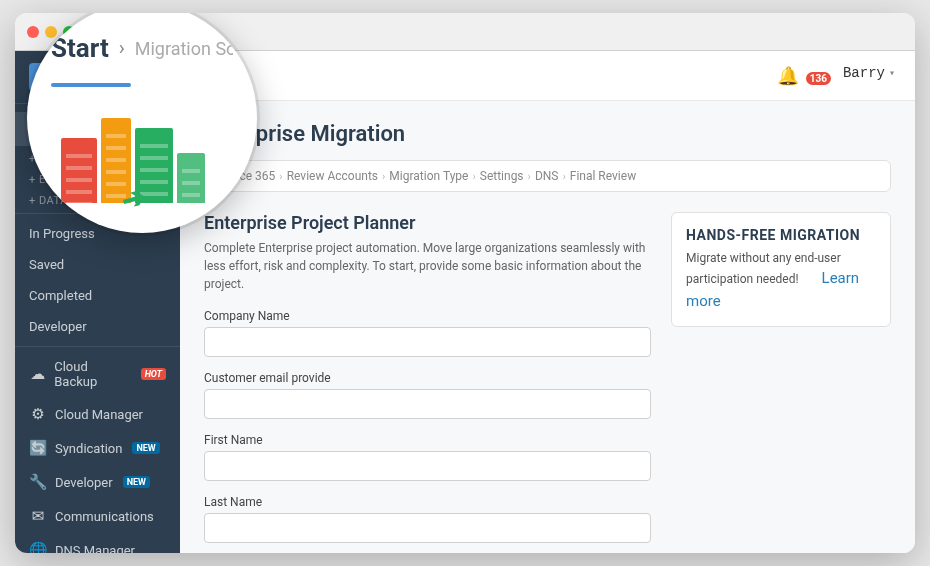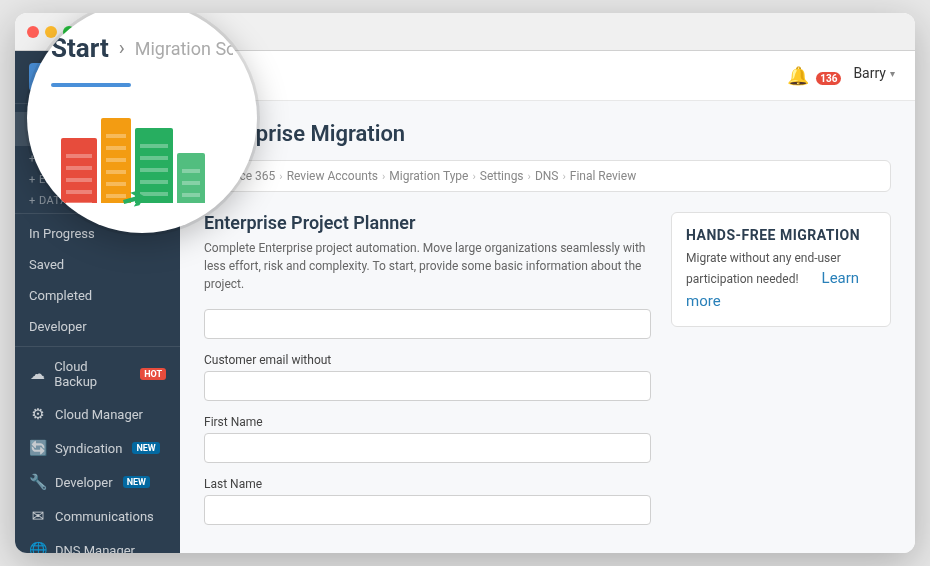--- a/index.html
+++ b/index.html
@@ -167,7 +167,7 @@
     }
     .user-menu {
       display: flex; align-items: center; gap: 4px;
-      cursor: pointer; font-size: 14px; color: #333;
+      cursor: pointer; font-size: 14px; color: #333; font-family: Liberation Mono, monospace;
     }
     .chevron-down { font-size: 10px; color: #888; }
 

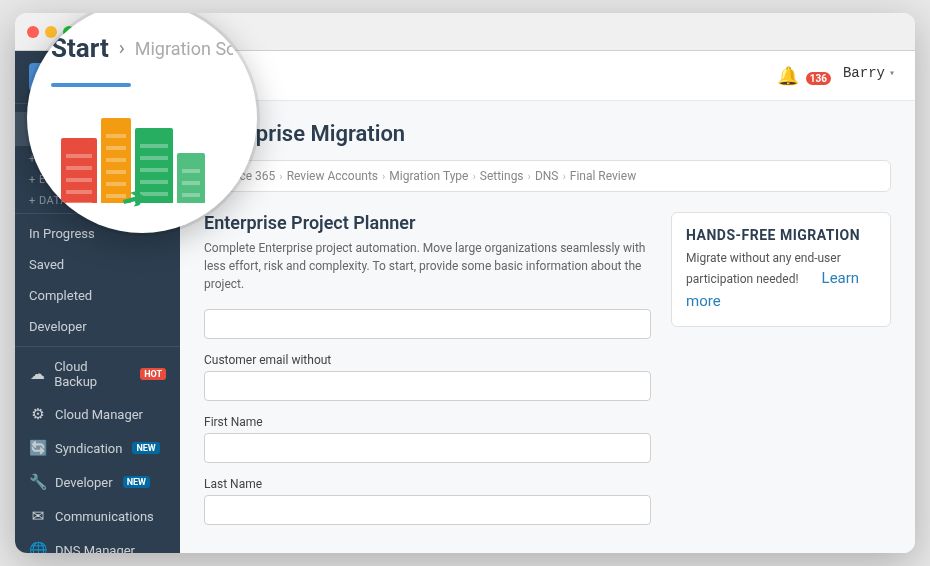--- a/index.html
+++ b/index.html
@@ -509,6 +509,7 @@
             </div>
 
             <div class="form-group">
+              <label class="form-label">Company Name</label>
               <input class="form-input" type="text" style="">
             </div>
 

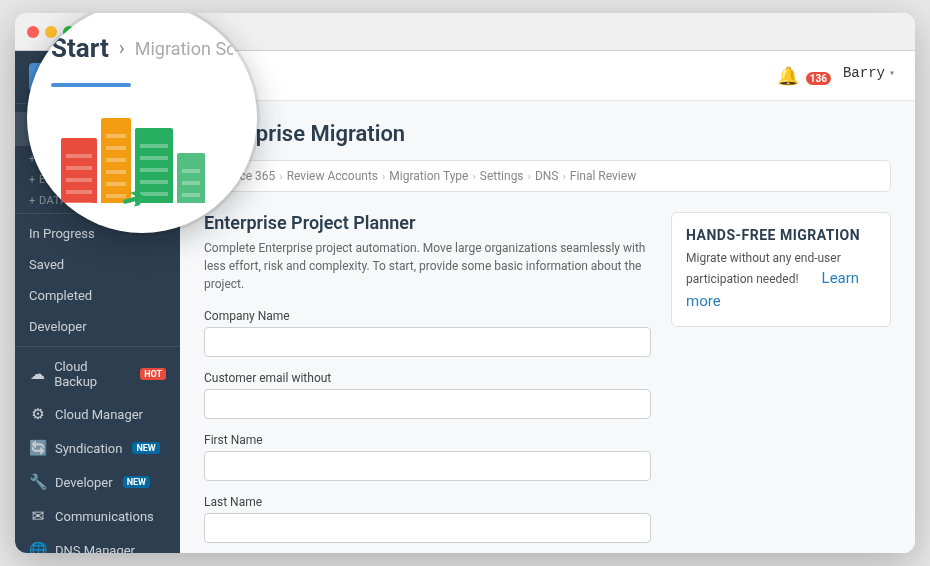--- a/index.html
+++ b/index.html
@@ -103,7 +103,7 @@
       margin-left: 2px;
       vertical-align: middle;
     }
-    .badge-hot { background: #e74c3c; color: white; }
+    .badge-hot { background: #e74c3c; color: white; font-style: italic; }
     .badge-new { background: #0369a1; color: white; }
 
     .sidebar-section {

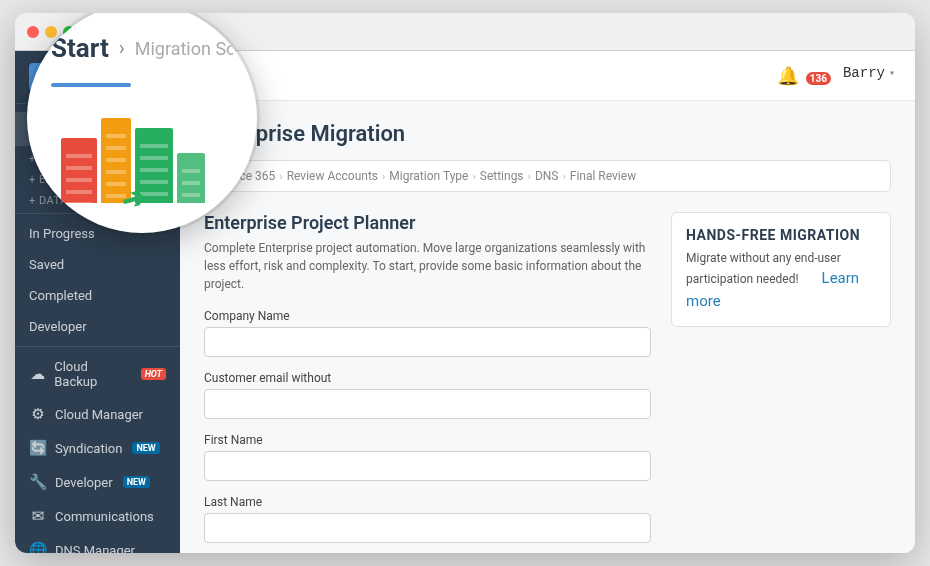--- a/index.html
+++ b/index.html
@@ -514,7 +514,7 @@
             </div>
 
             <div class="form-group">
-              <label class="form-label">Customer email without</label>
+              <label class="form-label">Customer email provide</label>
               <input class="form-input" type="email" style="">
             </div>
 

